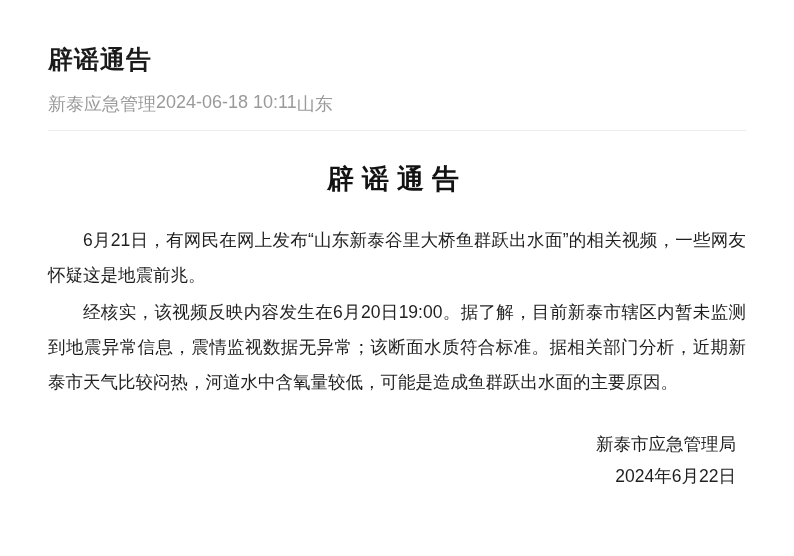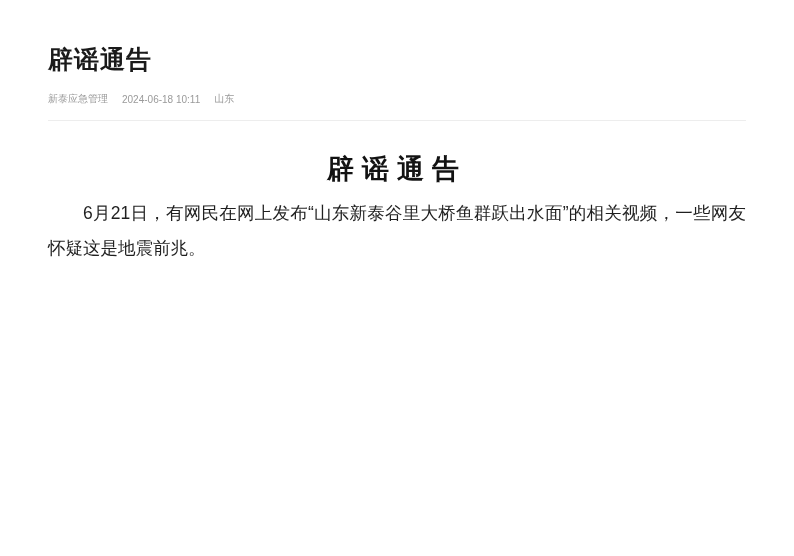--- a/index.html
+++ b/index.html
@@ -32,11 +32,10 @@
   }
   .meta-row {
     margin-top: 16px;
-    font-size: 10px;
+    font-size: 18px;
     color: #9a9a9a;
     display: flex;
-    align-items: center;
-    gap: 14px;
+    align-items: flex-start;
   }
   .meta-row .meta-item {
     white-space: nowrap;

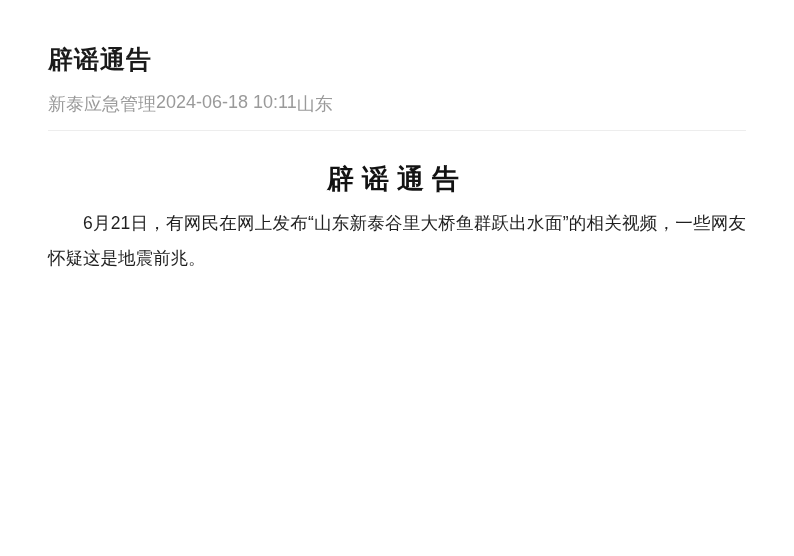--- a/index.html
+++ b/index.html
@@ -55,7 +55,7 @@
     font-family: "DejaVu Sans", "Liberation Sans", sans-serif;
   }
   .body-copy {
-    margin-top: 9px;
+    margin-top: 26px;
     font-size: 17.5px;
     line-height: 2.0;
     color: #1f1f1f;

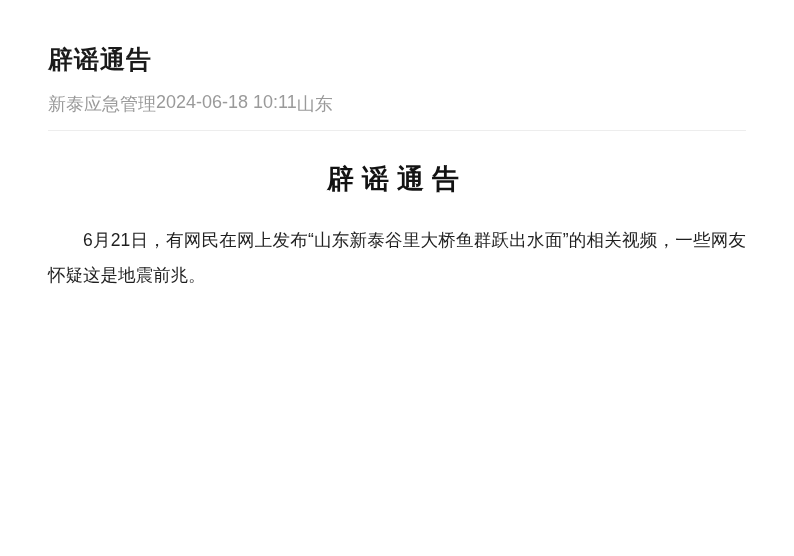--- a/index.html
+++ b/index.html
@@ -97,6 +97,7 @@
 
   <div class="body-copy">
     <p>6月21日，有网民在网上发布“山东新泰谷里大桥鱼群跃出水面”的相关视频，一些网友怀疑这是地震前兆。</p>
+    <p>经核实，该视频反映内容发生在6月20日19:00。据了解，目前新泰市辖区内暂未监测到地震异常信息，震情监视数据无异常；该断面水质符合标准。据相关部门分析，近期新泰市天气比较闷热，河道水中含氧量较低，可能是造成鱼群跃出水面的主要原因。</p>
   </div>
 
   <div class="signature">

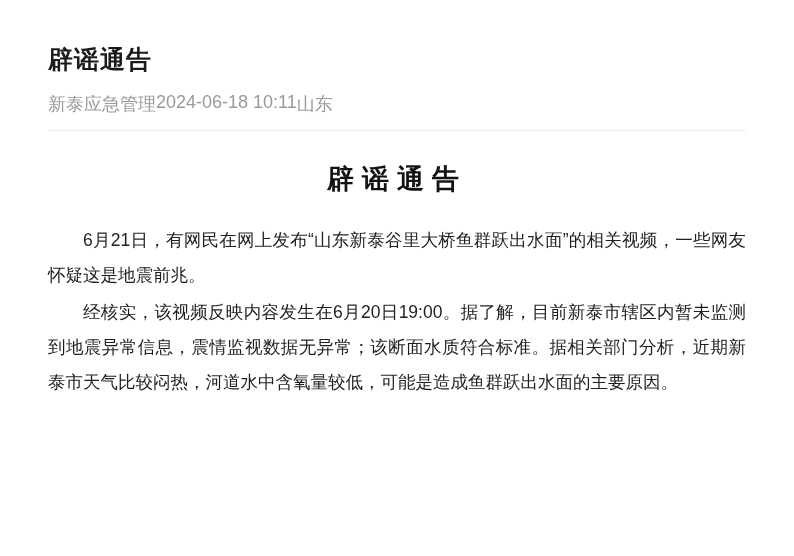--- a/index.html
+++ b/index.html
@@ -101,6 +101,7 @@
   </div>
 
   <div class="signature">
+    <span class="sig-line">新泰市应急管理局</span>
   </div>
 
 </div>

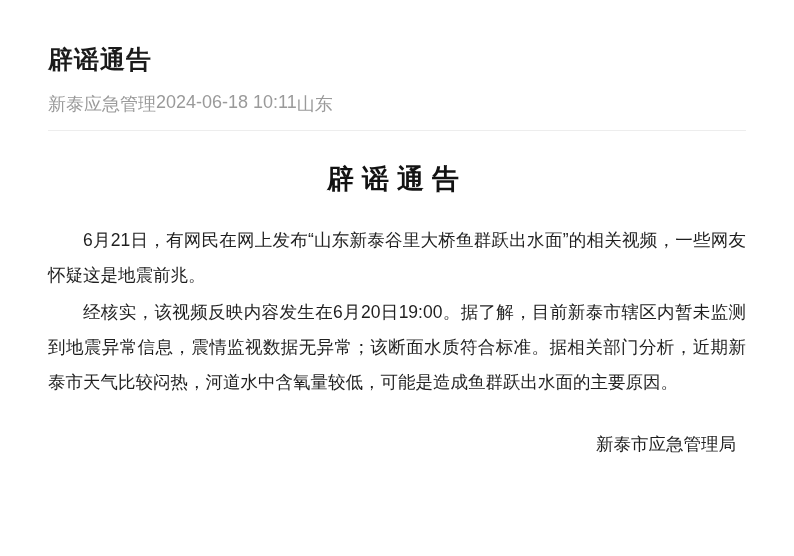--- a/index.html
+++ b/index.html
@@ -102,6 +102,7 @@
 
   <div class="signature">
     <span class="sig-line">新泰市应急管理局</span>
+    <span class="sig-line">2024年6月22日</span>
   </div>
 
 </div>

